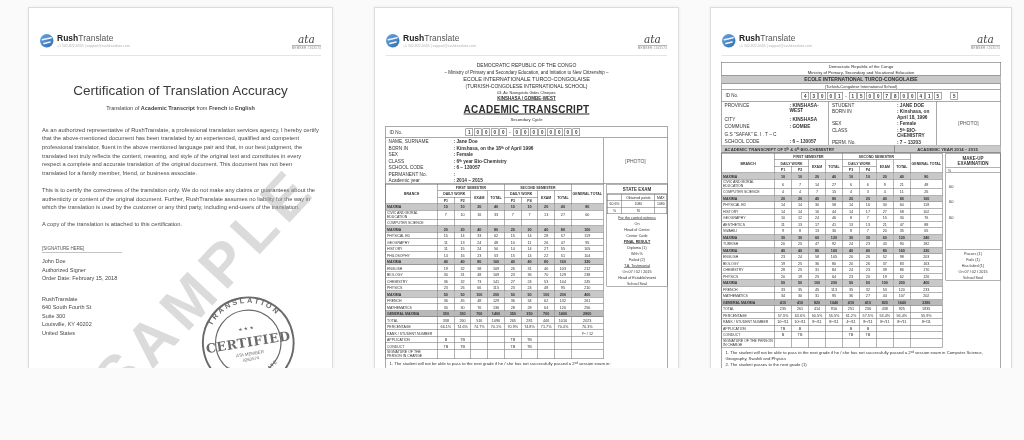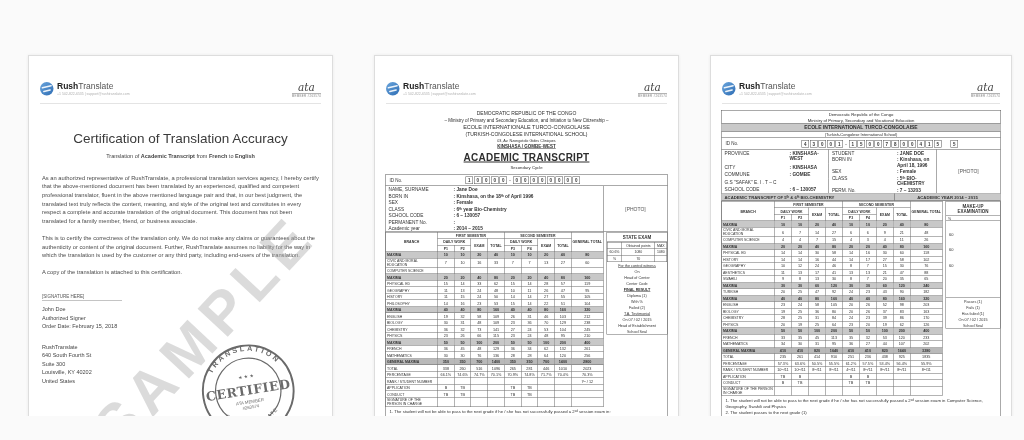--- a/index.html
+++ b/index.html
@@ -4,7 +4,7 @@
 <style>
   html,body{margin:0;padding:0;}
   body{width:1024px;height:440px;background:#fafafa;font-family:"Liberation Sans","DejaVu Sans",sans-serif;color:#333;}
-  .canvas{position:relative;width:1024px;height:368px;overflow:hidden;margin-top:48px;}
+  .canvas{position:relative;width:1024px;height:368px;overflow:hidden;}
 
   .page{position:absolute;top:7px;height:426px;background:#fff;border:1px solid #ddd;box-shadow:0 0 3px rgba(0,0,0,.07);overflow:hidden;}
   .page1{left:28px;width:303px;}

